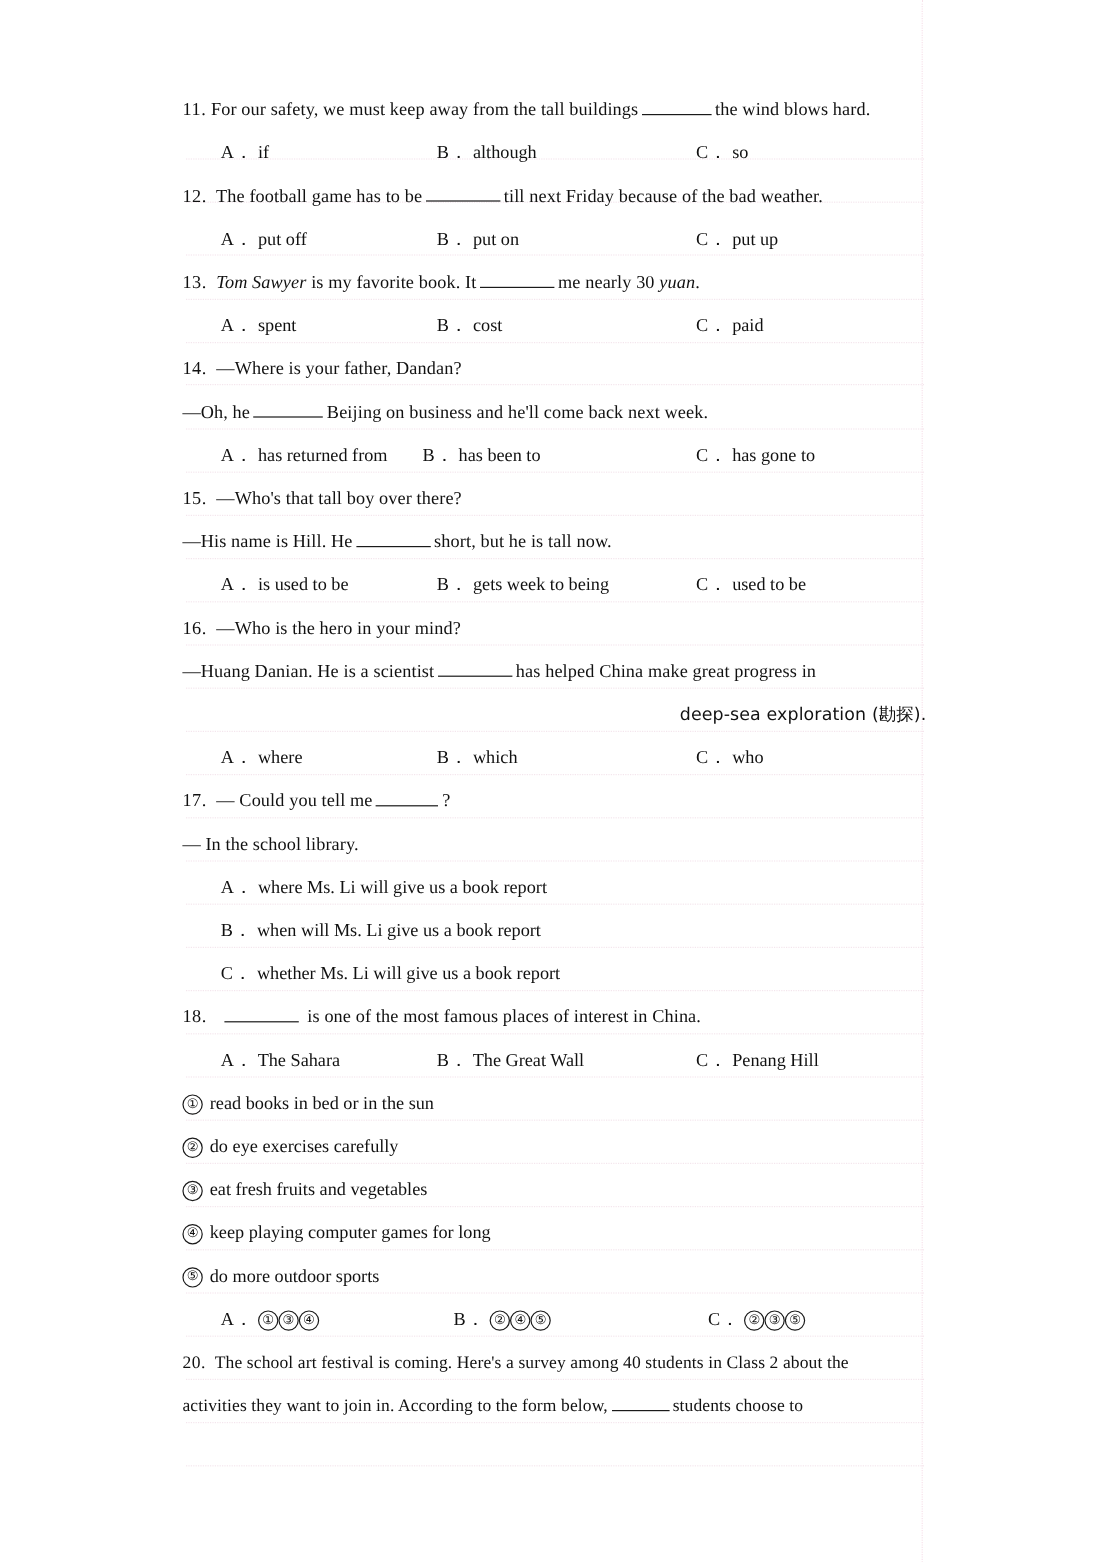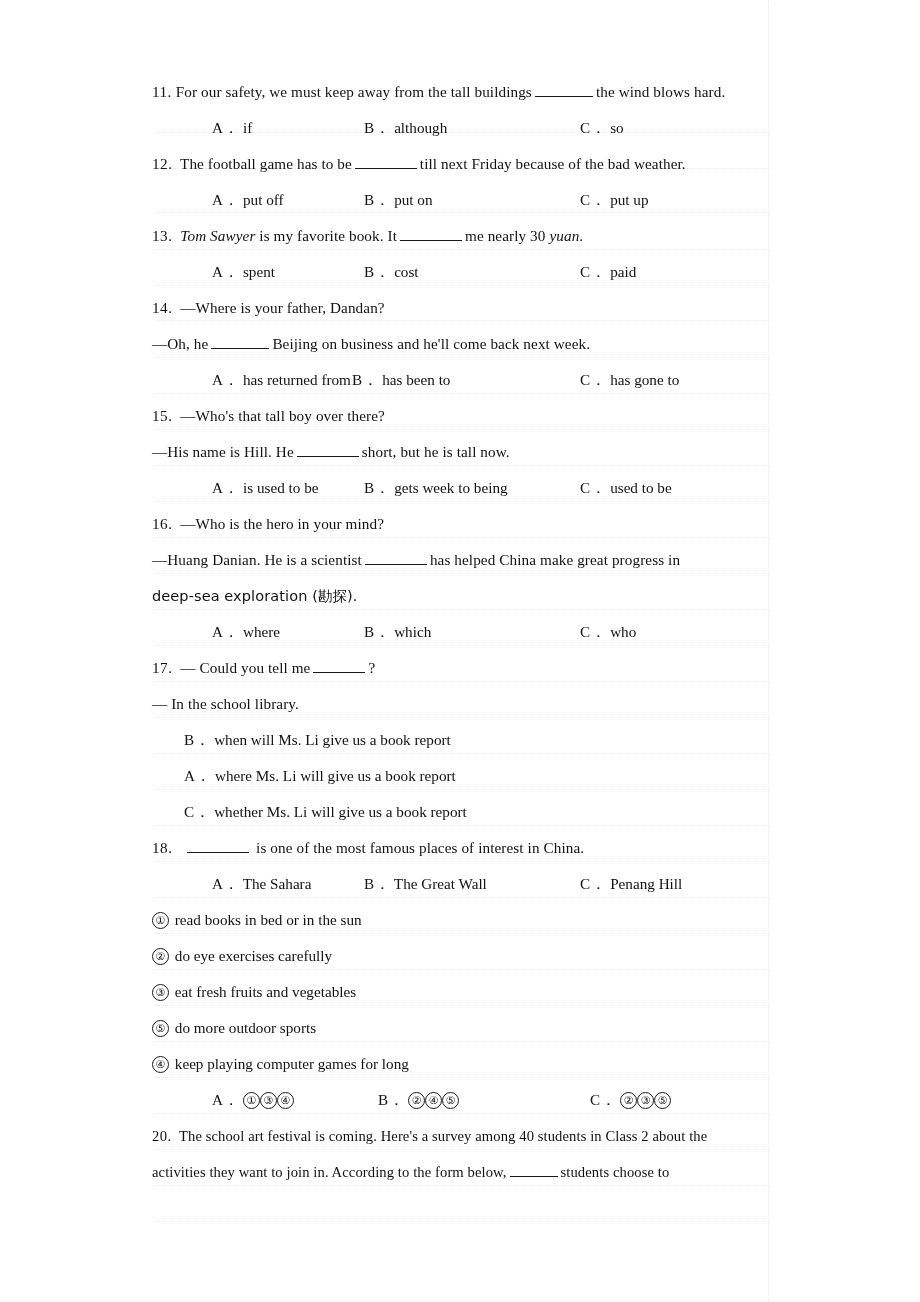--- a/index.html
+++ b/index.html
@@ -70,7 +70,7 @@
     position: absolute;
     top: 0;
   }
-  .opt.a { left: 32px; margin-left: 28px; }
+  .opt.a { left: 32px; }
   .opt.b { left: 212px; }
   .opt.c { left: 428px; }
   .opt-stack {

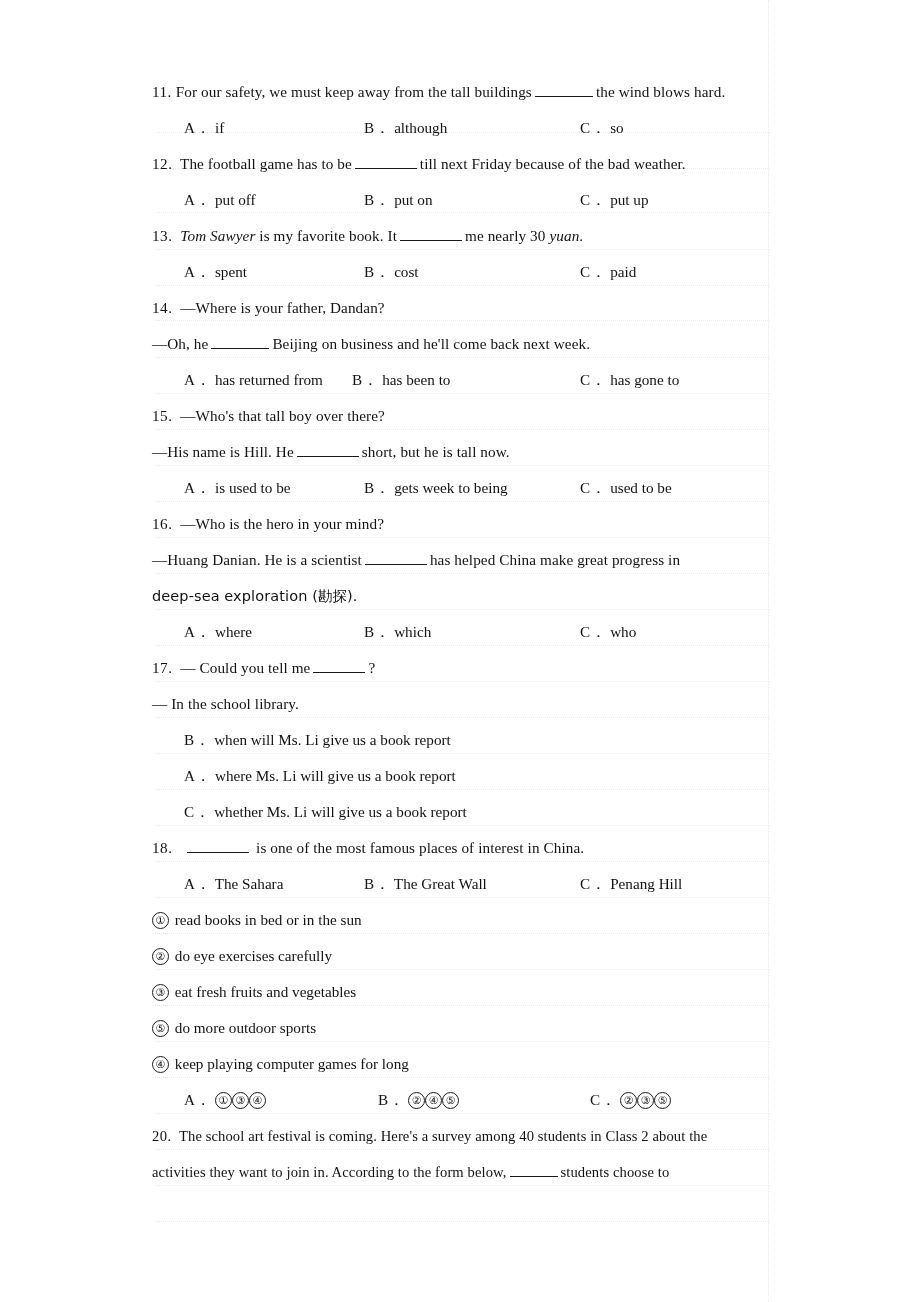--- a/index.html
+++ b/index.html
@@ -97,7 +97,7 @@
   .blank.w2 { width: 62px; }
   .blank.w3 { width: 52px; }
   .blank.w4 { width: 48px; }
-  .cn { font-family: "DejaVu Sans", "Liberation Sans", sans-serif; font-size: 14.5px; }
+  .cn { font-family: "DejaVu Sans", "Liberation Sans", sans-serif; font-size: 14.5px; text-align: right; }
   .circ {
     display: inline-block;
     width: 15px;

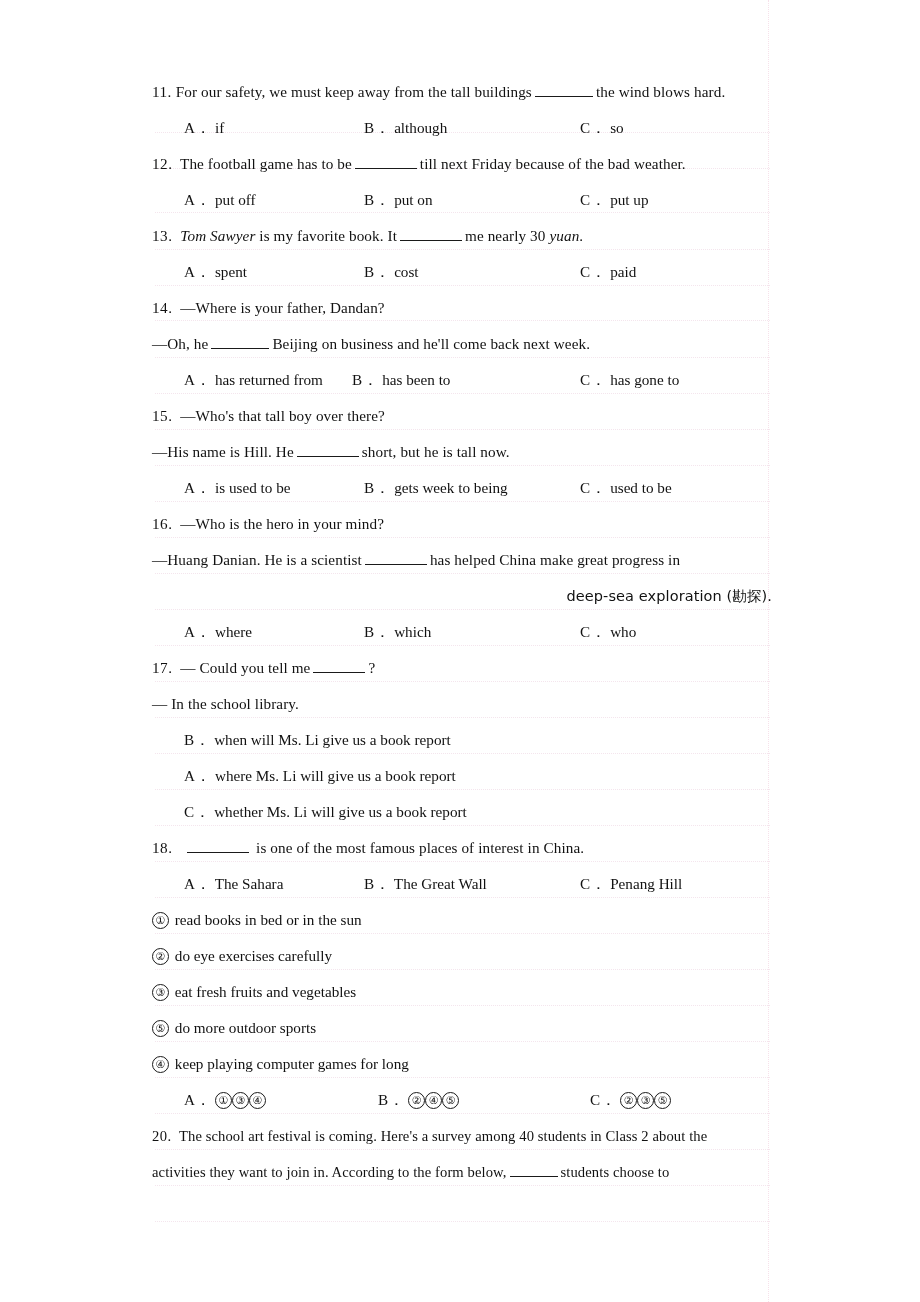--- a/index.html
+++ b/index.html
@@ -201,8 +201,8 @@
 
     <div class="line q-line"><span class="lbl">17.</span>&nbsp; <span>— Could you tell me</span><span class="blank w3"></span><span>?</span></div>
     <div class="line cont-line">— In the school library.</div>
+    <div class="opt-stack"><span class="lbl">A．</span> <span>where Ms. Li will give us a book report</span></div>
     <div class="opt-stack"><span class="lbl">B．</span> <span>when will Ms. Li give us a book report</span></div>
-    <div class="opt-stack"><span class="lbl">A．</span> <span>where Ms. Li will give us a book report</span></div>
     <div class="opt-stack"><span class="lbl">C．</span> <span>whether Ms. Li will give us a book report</span></div>
 
     <div class="line q-line"><span class="lbl">18.</span>&nbsp;&nbsp; <span class="blank w2"></span> <span>is one of the most famous places of interest in China.</span></div>

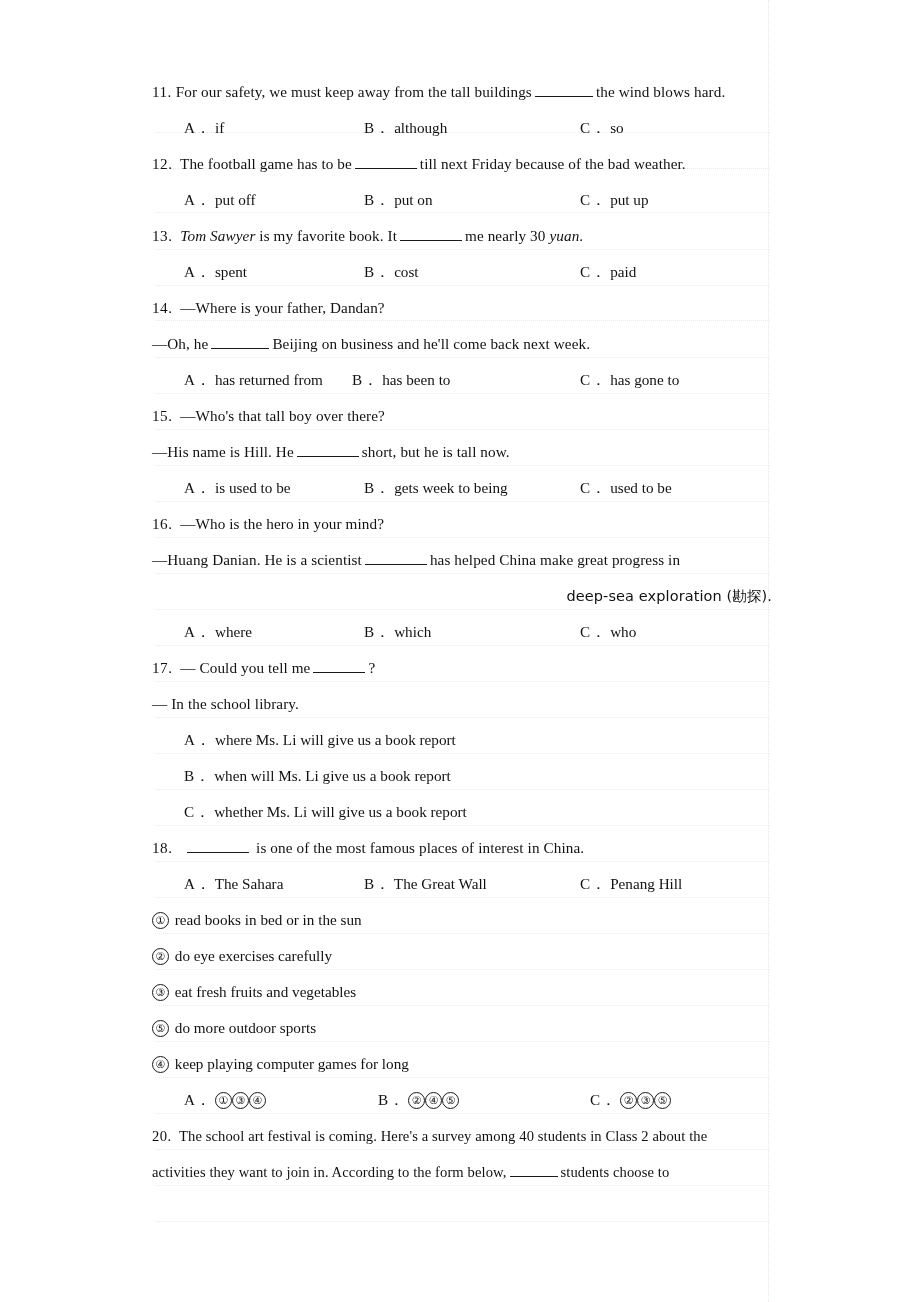--- a/index.html
+++ b/index.html
@@ -215,8 +215,8 @@
     <div class="item-line"><span class="circ">①</span> <span>read books in bed or in the sun</span></div>
     <div class="item-line"><span class="circ">②</span> <span>do eye exercises carefully</span></div>
     <div class="item-line"><span class="circ">③</span> <span>eat fresh fruits and vegetables</span></div>
+    <div class="item-line"><span class="circ">④</span> <span>keep playing computer games for long</span></div>
     <div class="item-line"><span class="circ">⑤</span> <span>do more outdoor sports</span></div>
-    <div class="item-line"><span class="circ">④</span> <span>keep playing computer games for long</span></div>
     <div class="opts">
       <span class="opt a"><span class="lbl">A．</span> <span class="circ tight">①</span><span class="circ tight">③</span><span class="circ tight">④</span></span>
       <span class="opt b" style="left:226px"><span class="lbl">B．</span> <span class="circ tight">②</span><span class="circ tight">④</span><span class="circ tight">⑤</span></span>

